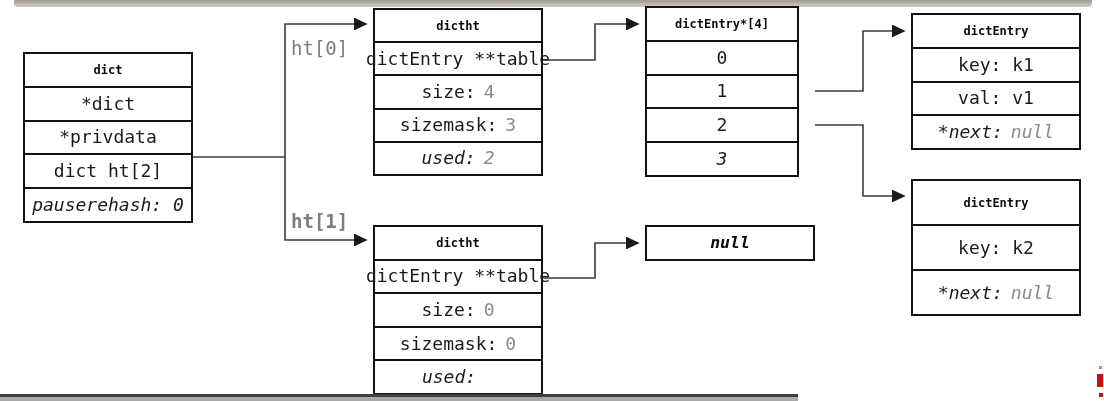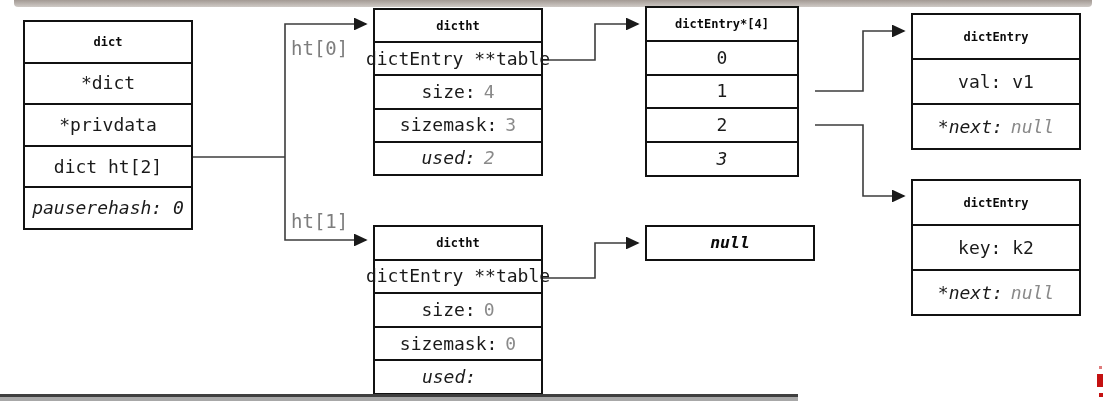--- a/index.html
+++ b/index.html
@@ -60,7 +60,7 @@
     </g>
   </svg>
 
-  <div class="box" style="left:23px;top:20px;width:170px;height:210px;">
+  <div class="box" style="left:23px;top:52px;width:170px;height:171px;">
     <div class="cell hdr">dict</div>
     <div class="cell">*dict</div>
     <div class="cell">*privdata</div>

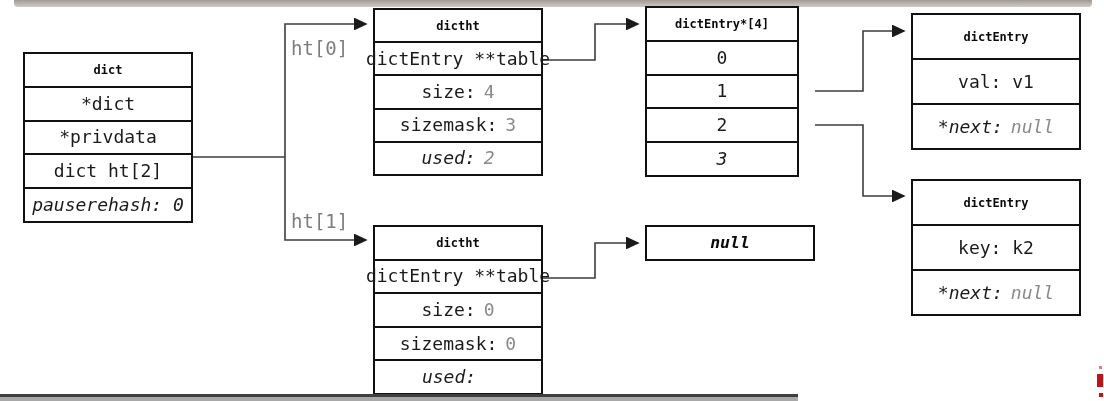--- a/index.html
+++ b/index.html
@@ -98,6 +98,7 @@
 
   <div class="box" style="left:911px;top:13px;width:170px;height:137px;">
     <div class="cell hdr">dictEntry</div>
+    <div class="cell">key: k1</div>
     <div class="cell">val: v1</div>
     <div class="cell">
       <span>*next:</span>

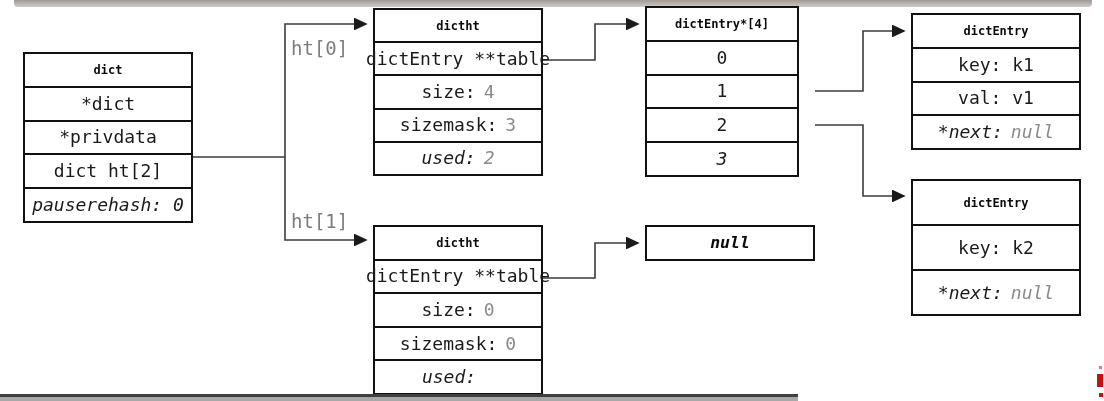--- a/index.html
+++ b/index.html
@@ -69,7 +69,7 @@
   </div>
 
   <div class="ptr-label" style="left:291px;top:37px;">ht[0]</div>
-  <div class="ptr-label" style="left:291px;top:210px;">ht[1]</div>
+  <div class="ptr-label" style="left:291px;top:210px;font-weight:bold;">ht[1]</div>
 
   <div class="box" style="left:373px;top:8px;width:170px;height:168px;">
     <div class="cell hdr">dictht</div>

